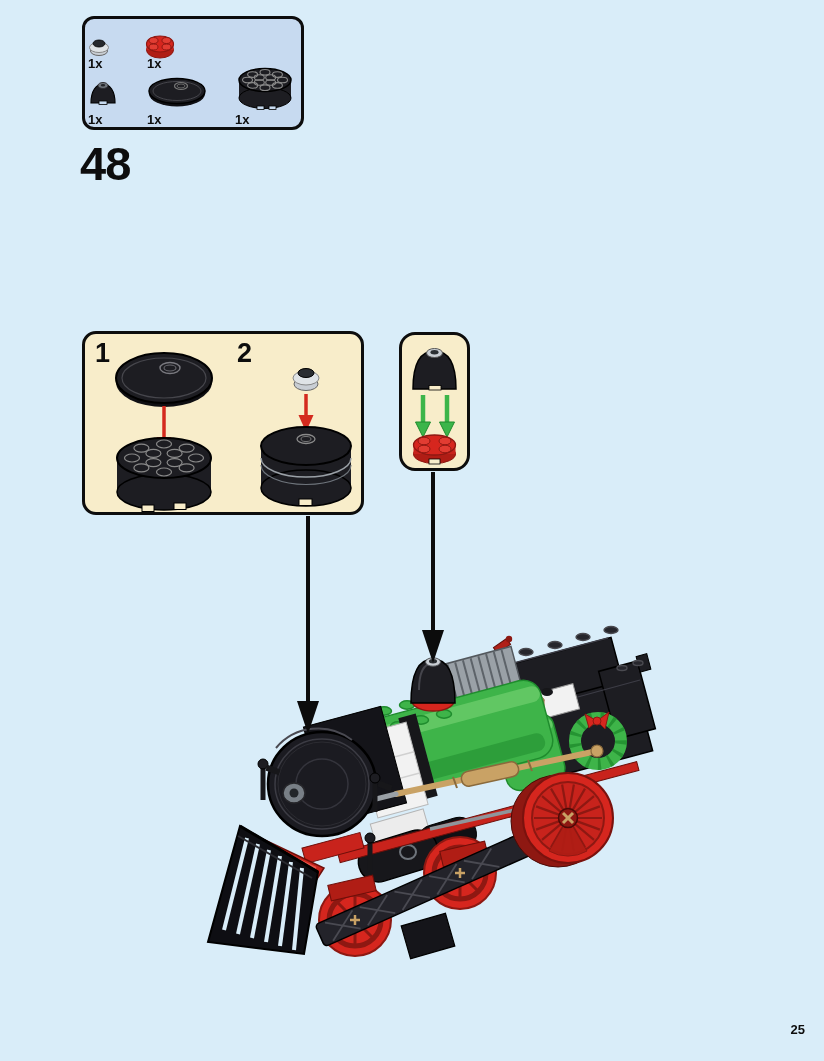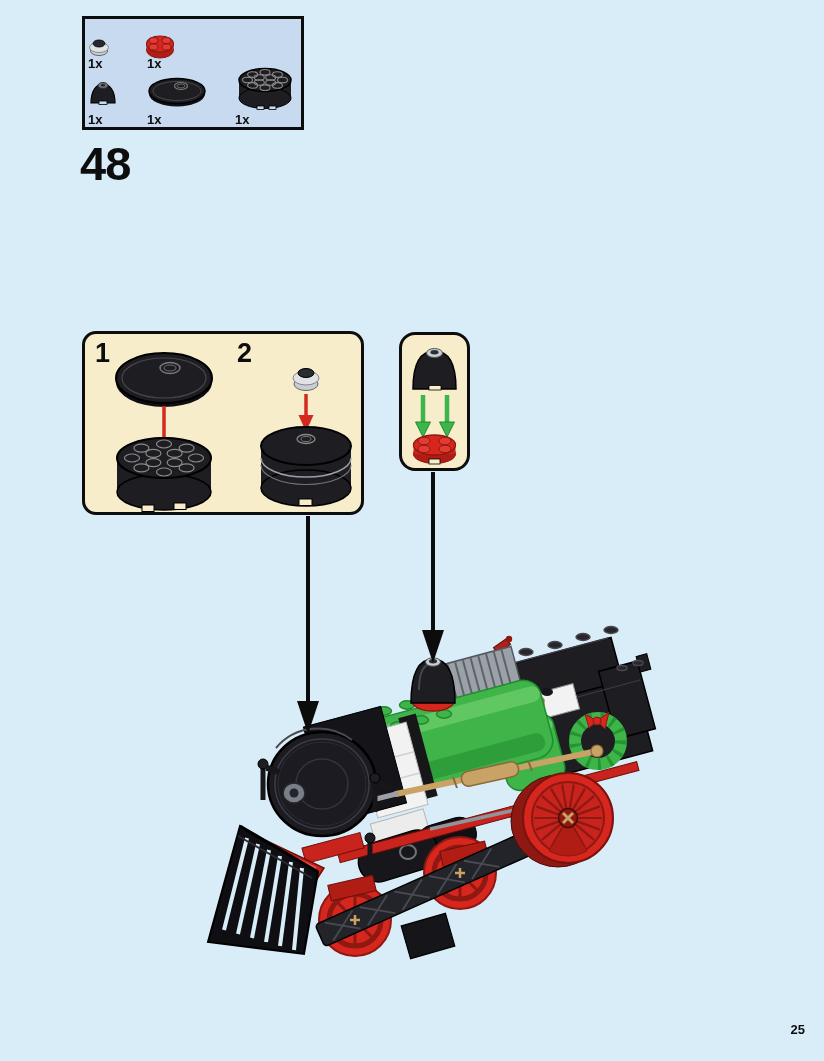--- a/index.html
+++ b/index.html
@@ -17,7 +17,7 @@
   .page{position:absolute;inset:0;}
   .overlay{position:absolute;left:0;top:0;width:824px;height:1061px;pointer-events:none;}
   .parts-box{position:absolute;left:82px;top:16px;width:222px;height:114px;
-    background:var(--parts_box_bg);border:3px solid var(--outline);border-radius:0;}
+    background:var(--parts_box_bg);border:3px solid var(--outline);border-radius:12px;}
   .parts-box .part{position:absolute;}
   .qty{position:absolute;font-size:13px;font-weight:bold;color:#0d0d0d;line-height:13px;}
   .step-number{position:absolute;left:80px;top:140px;font-size:47px;font-weight:700;

